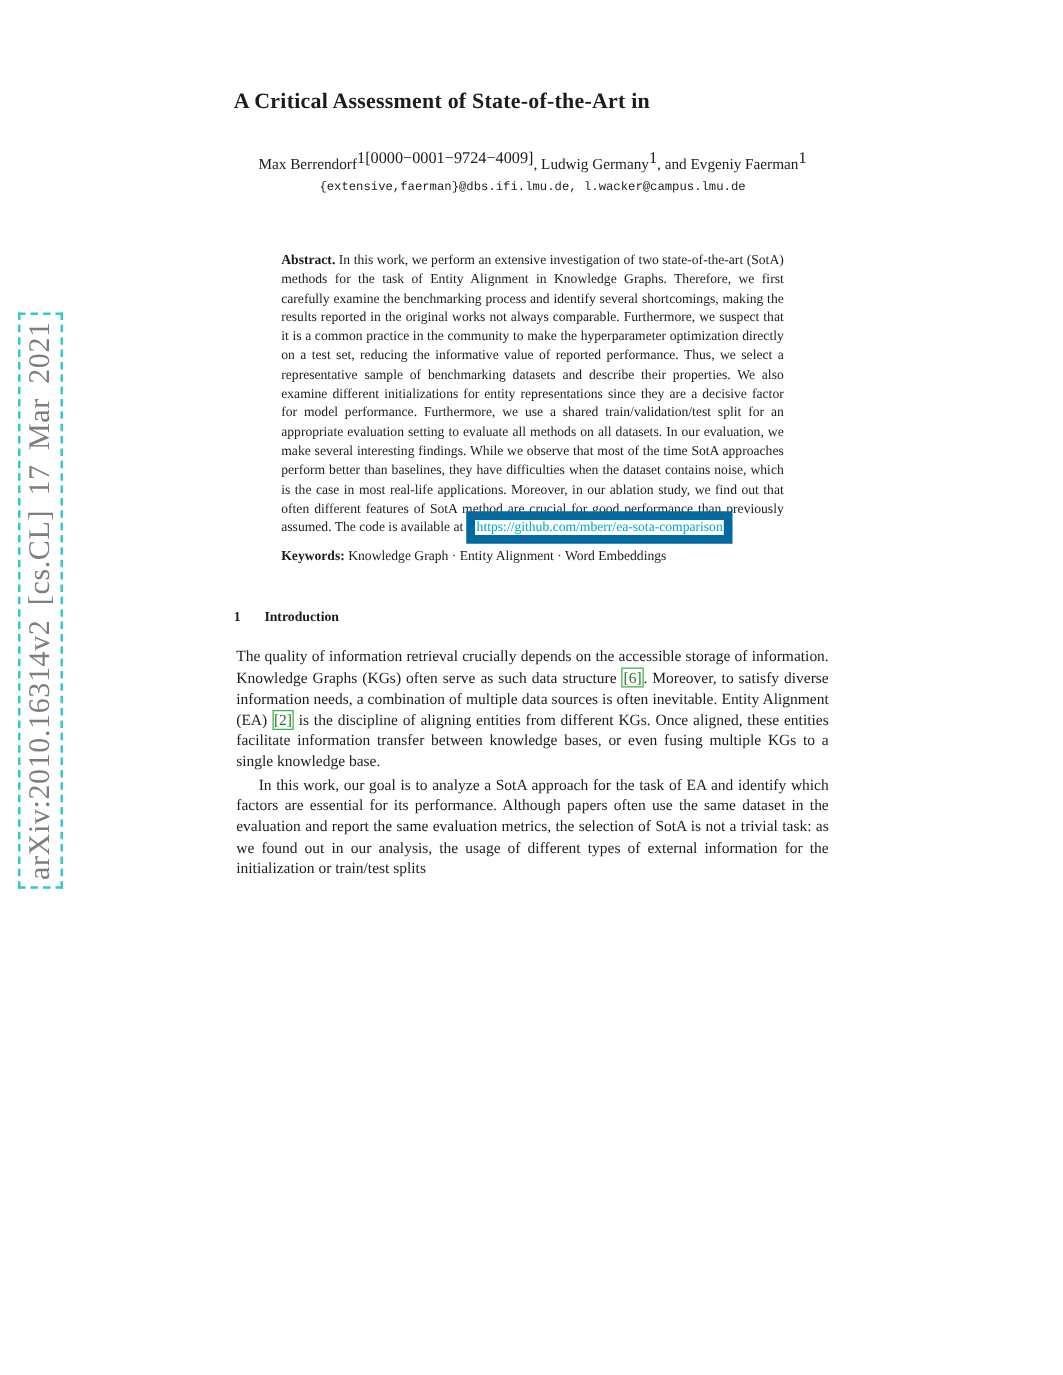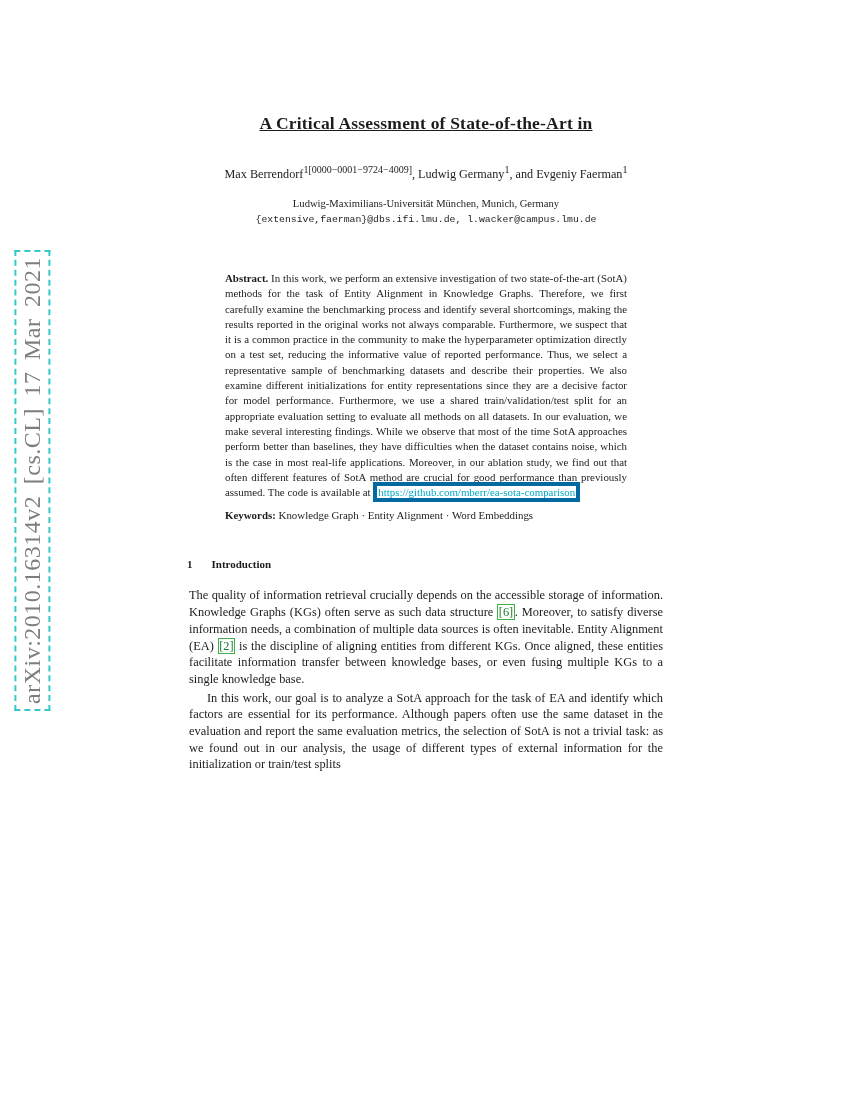--- a/index.html
+++ b/index.html
@@ -34,7 +34,7 @@
     top: 0;
     width: 478px;
   }
-  .title-block { padding-top: 111px; text-align: center; text-decoration: underline; }
+  .title-block { padding-top: 68px; text-align: left; }
   .title-line {
     display: block;
     font-size: 17.5px;

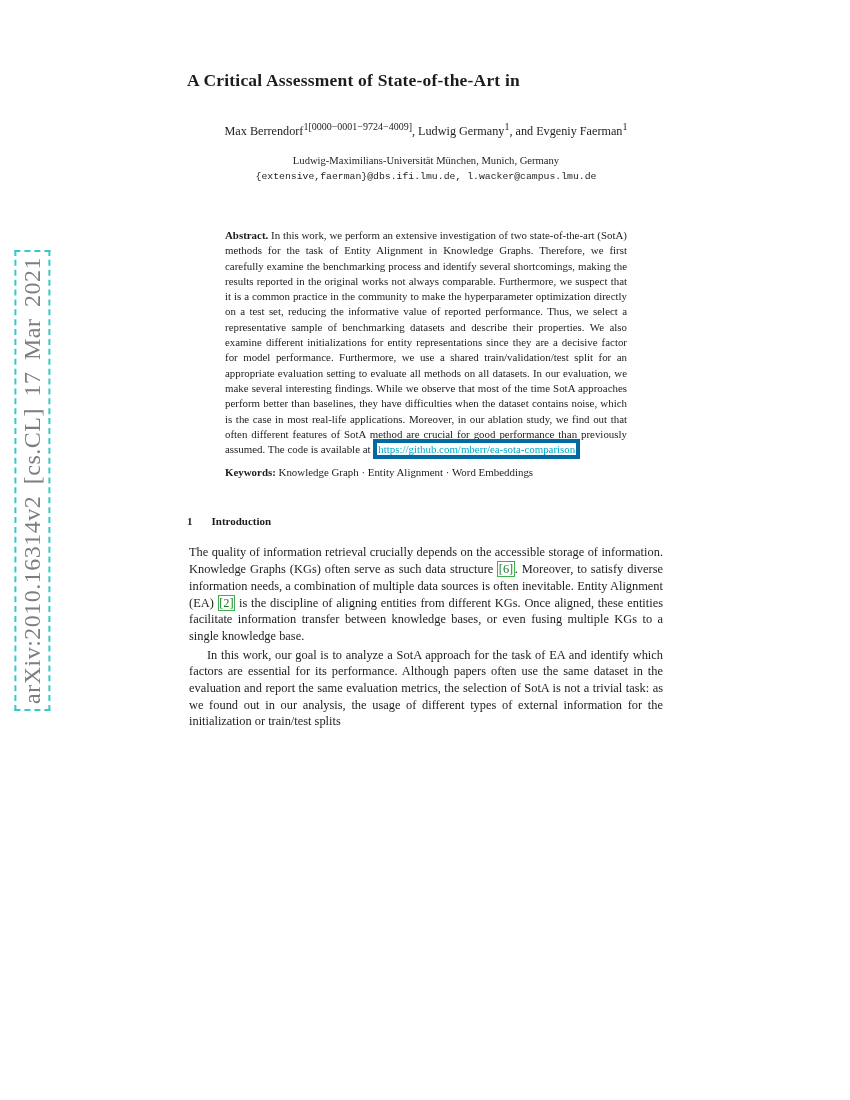--- a/index.html
+++ b/index.html
@@ -47,7 +47,7 @@
     text-align: center;
     font-size: 12.2px;
   }
-  .authors sup { font-size: 10px; line-height: 0; margin-top: 32px; }
+  .authors sup { font-size: 13px; line-height: 0; margin-top: 32px; }
   .affiliation {
     margin-top: 16px;
     text-align: center;

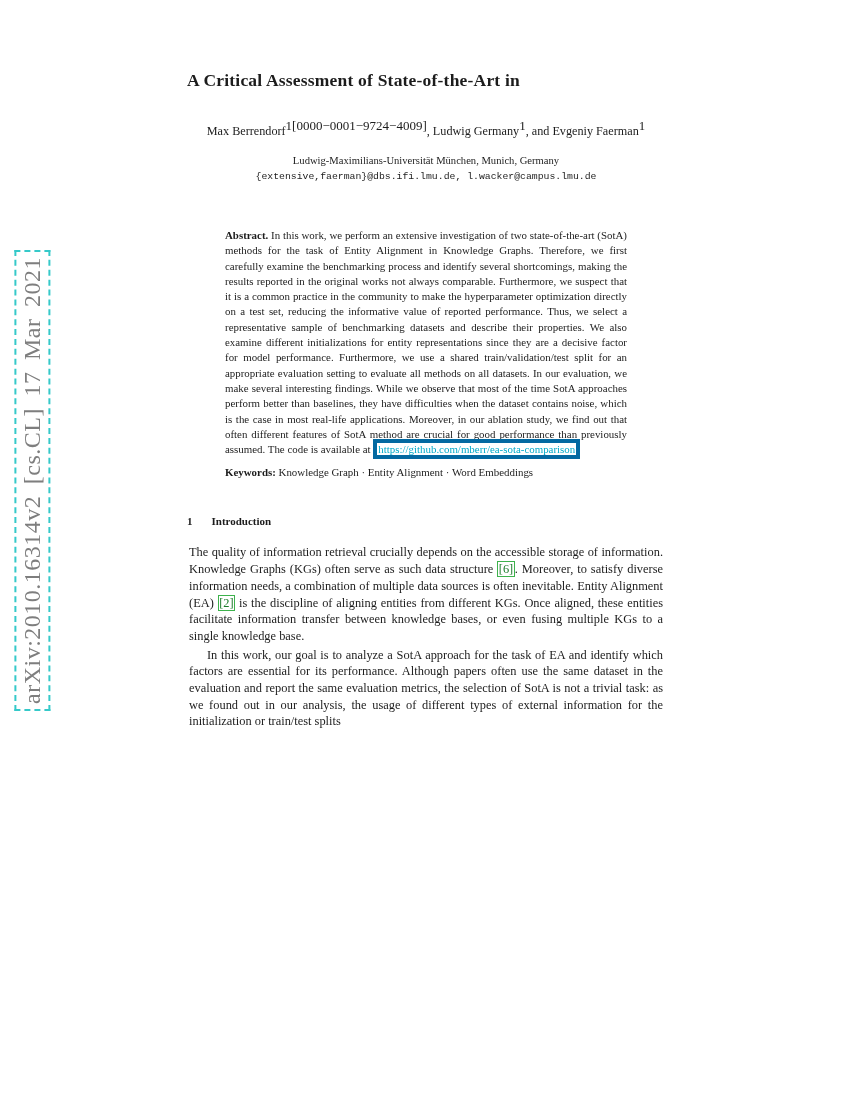--- a/index.html
+++ b/index.html
@@ -118,7 +118,6 @@
 
     <div class="authors"><span>Max Berrendorf</span><sup>1[0000−0001−9724−4009]</sup><span>, </span><span>Ludwig Germany</span><sup>1</sup><span>, and </span><span>Evgeniy Faerman</span><sup>1</sup></div>
 
-    <div class="affiliation">Ludwig-Maximilians-Universität München, Munich, Germany</div>
 
     <div class="emails">{extensive,faerman}@dbs.ifi.lmu.de, l.wacker@campus.lmu.de</div>
 

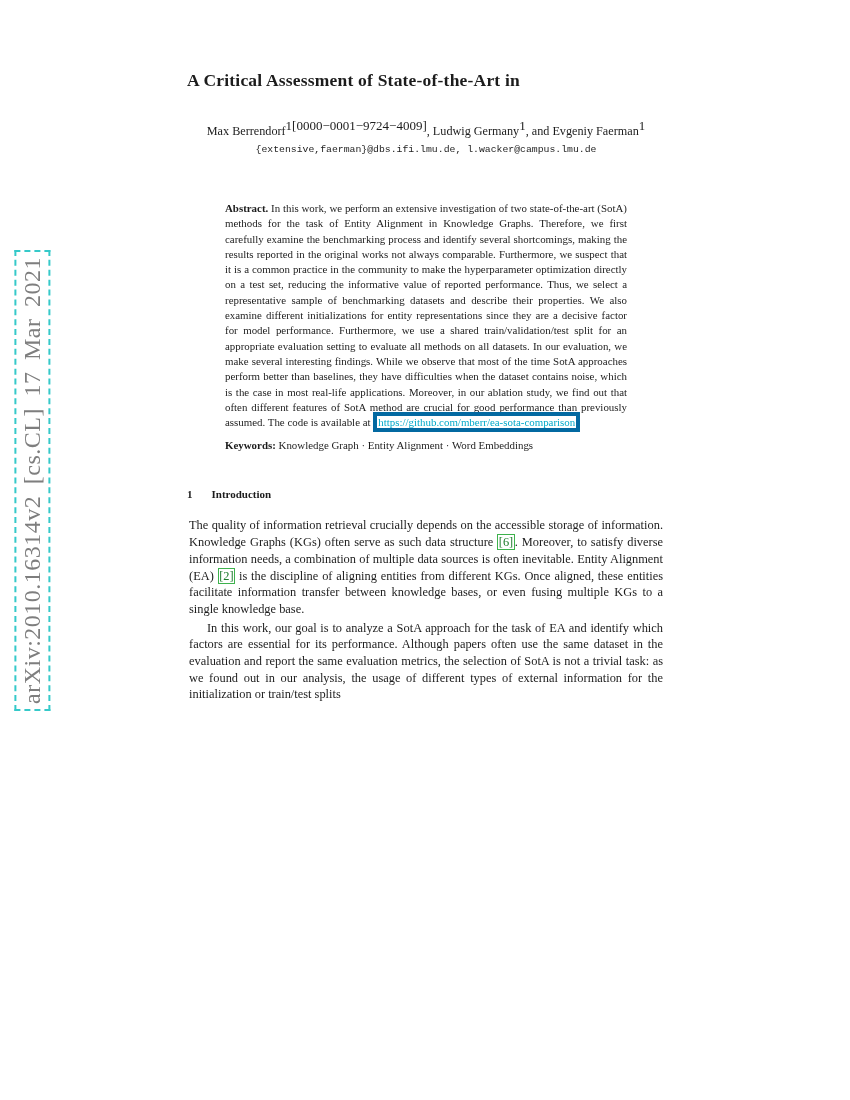--- a/index.html
+++ b/index.html
@@ -69,7 +69,7 @@
   .abstract .abstract-label { font-weight: 700; }
   .ext-link {
     color: #00a9c9;
-    border: 4px solid #0369a1;
+    border: 7px solid #0369a1;
     text-decoration: none;
     padding: 0 1px;
     white-space: nowrap;

